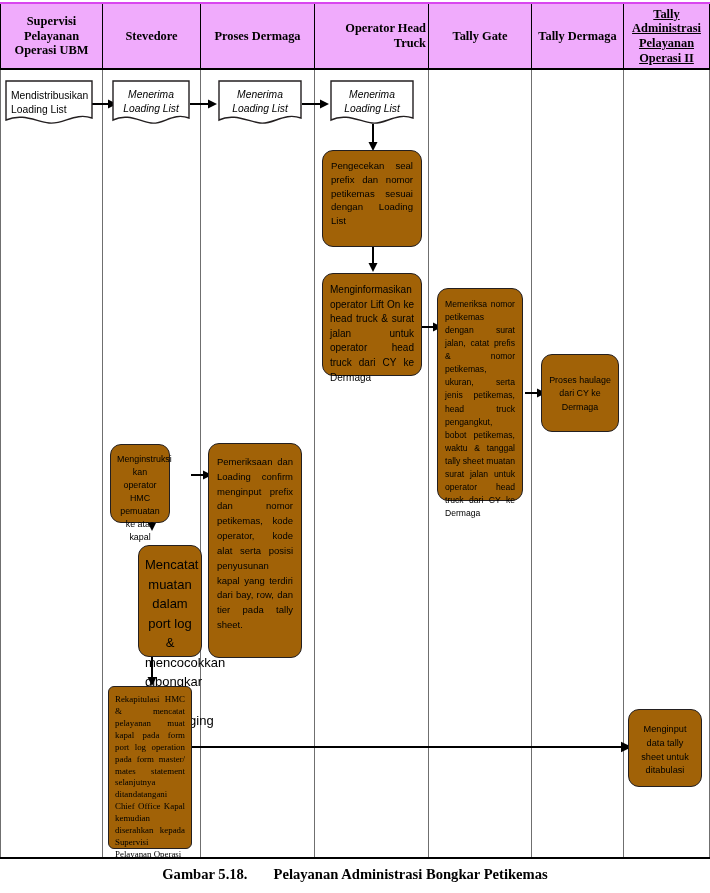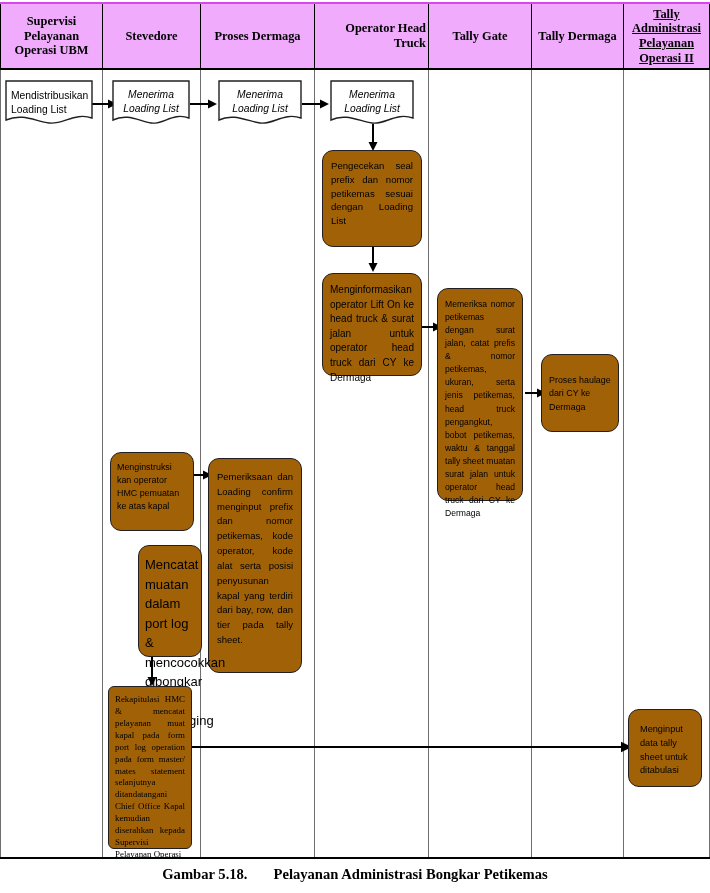--- a/index.html
+++ b/index.html
@@ -85,7 +85,7 @@
     z-index: 4;
   }
   .node.rounded { border-radius: 11px; }
-  .node.center  { }
+  .node.center  { text-align: center; }
   .node.justify { text-align: justify; text-align-last: left; }
   .node .inner { display: block; }
 

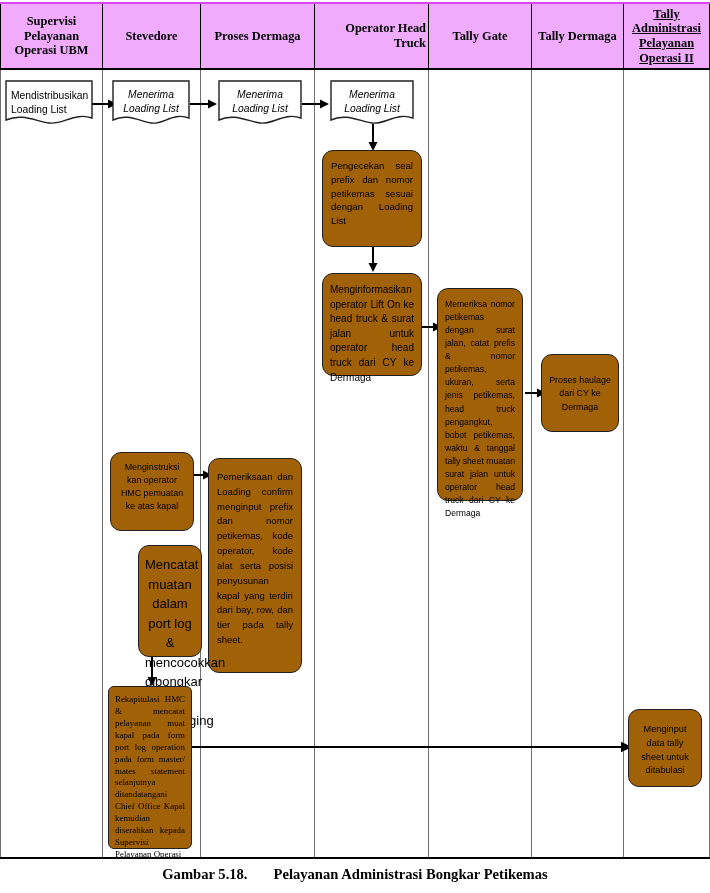--- a/index.html
+++ b/index.html
@@ -288,7 +288,7 @@
     <span class="inner">Proses haulage dari CY ke Dermaga</span>
   </div>
 
-  <div class="node rounded center" style="left:110px; top:442px; width:84px; height:79px; padding:8px 6px; font-size:8.9px; line-height:1.46;margin-top:8px;">
+  <div class="node rounded center" style="left:110px; top:442px; width:60px; height:79px; padding:8px 6px; font-size:8.9px; line-height:1.46;">
     <span class="inner">Menginstruksi kan operator HMC pemuatan ke atas kapal</span>
   </div>
 

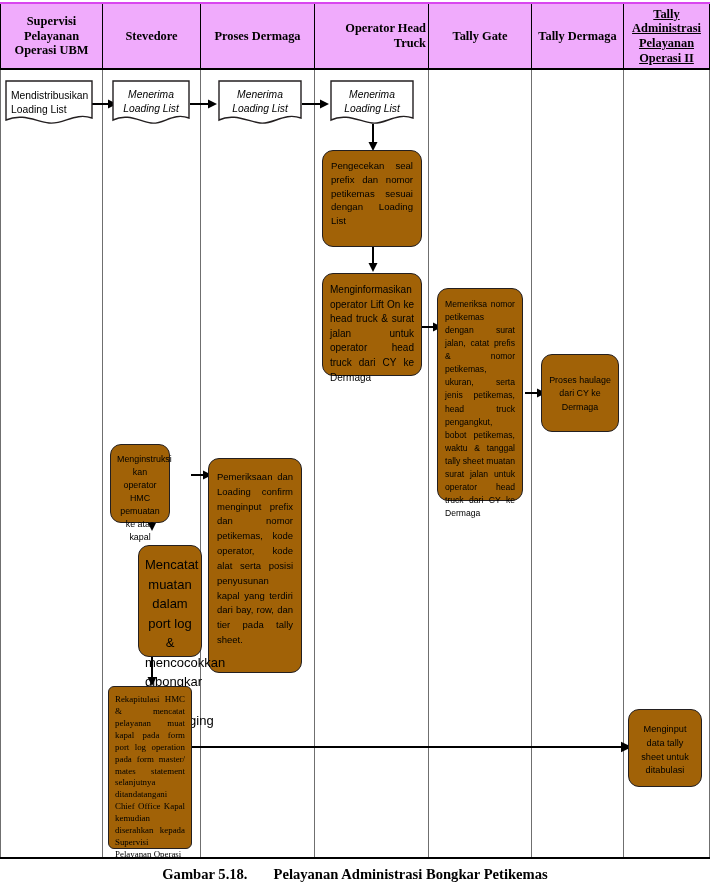--- a/index.html
+++ b/index.html
@@ -292,7 +292,7 @@
     <span class="inner">Menginstruksi kan operator HMC pemuatan ke atas kapal</span>
   </div>
 
-  <div class="node rounded justify" style="left:208px; top:456px; width:94px; height:215px; padding:11px 8px; font-size:9.5px; line-height:1.56;">
+  <div class="node rounded justify" style="left:208px; top:441px; width:94px; height:215px; padding:11px 8px; font-size:9.5px; line-height:1.56;">
     <span class="inner">Pemeriksaan dan Loading confirm menginput prefix dan nomor petikemas, kode operator, kode alat serta posisi penyusunan kapal yang terdiri dari bay, row, dan tier pada tally sheet.</span>
   </div>
 

